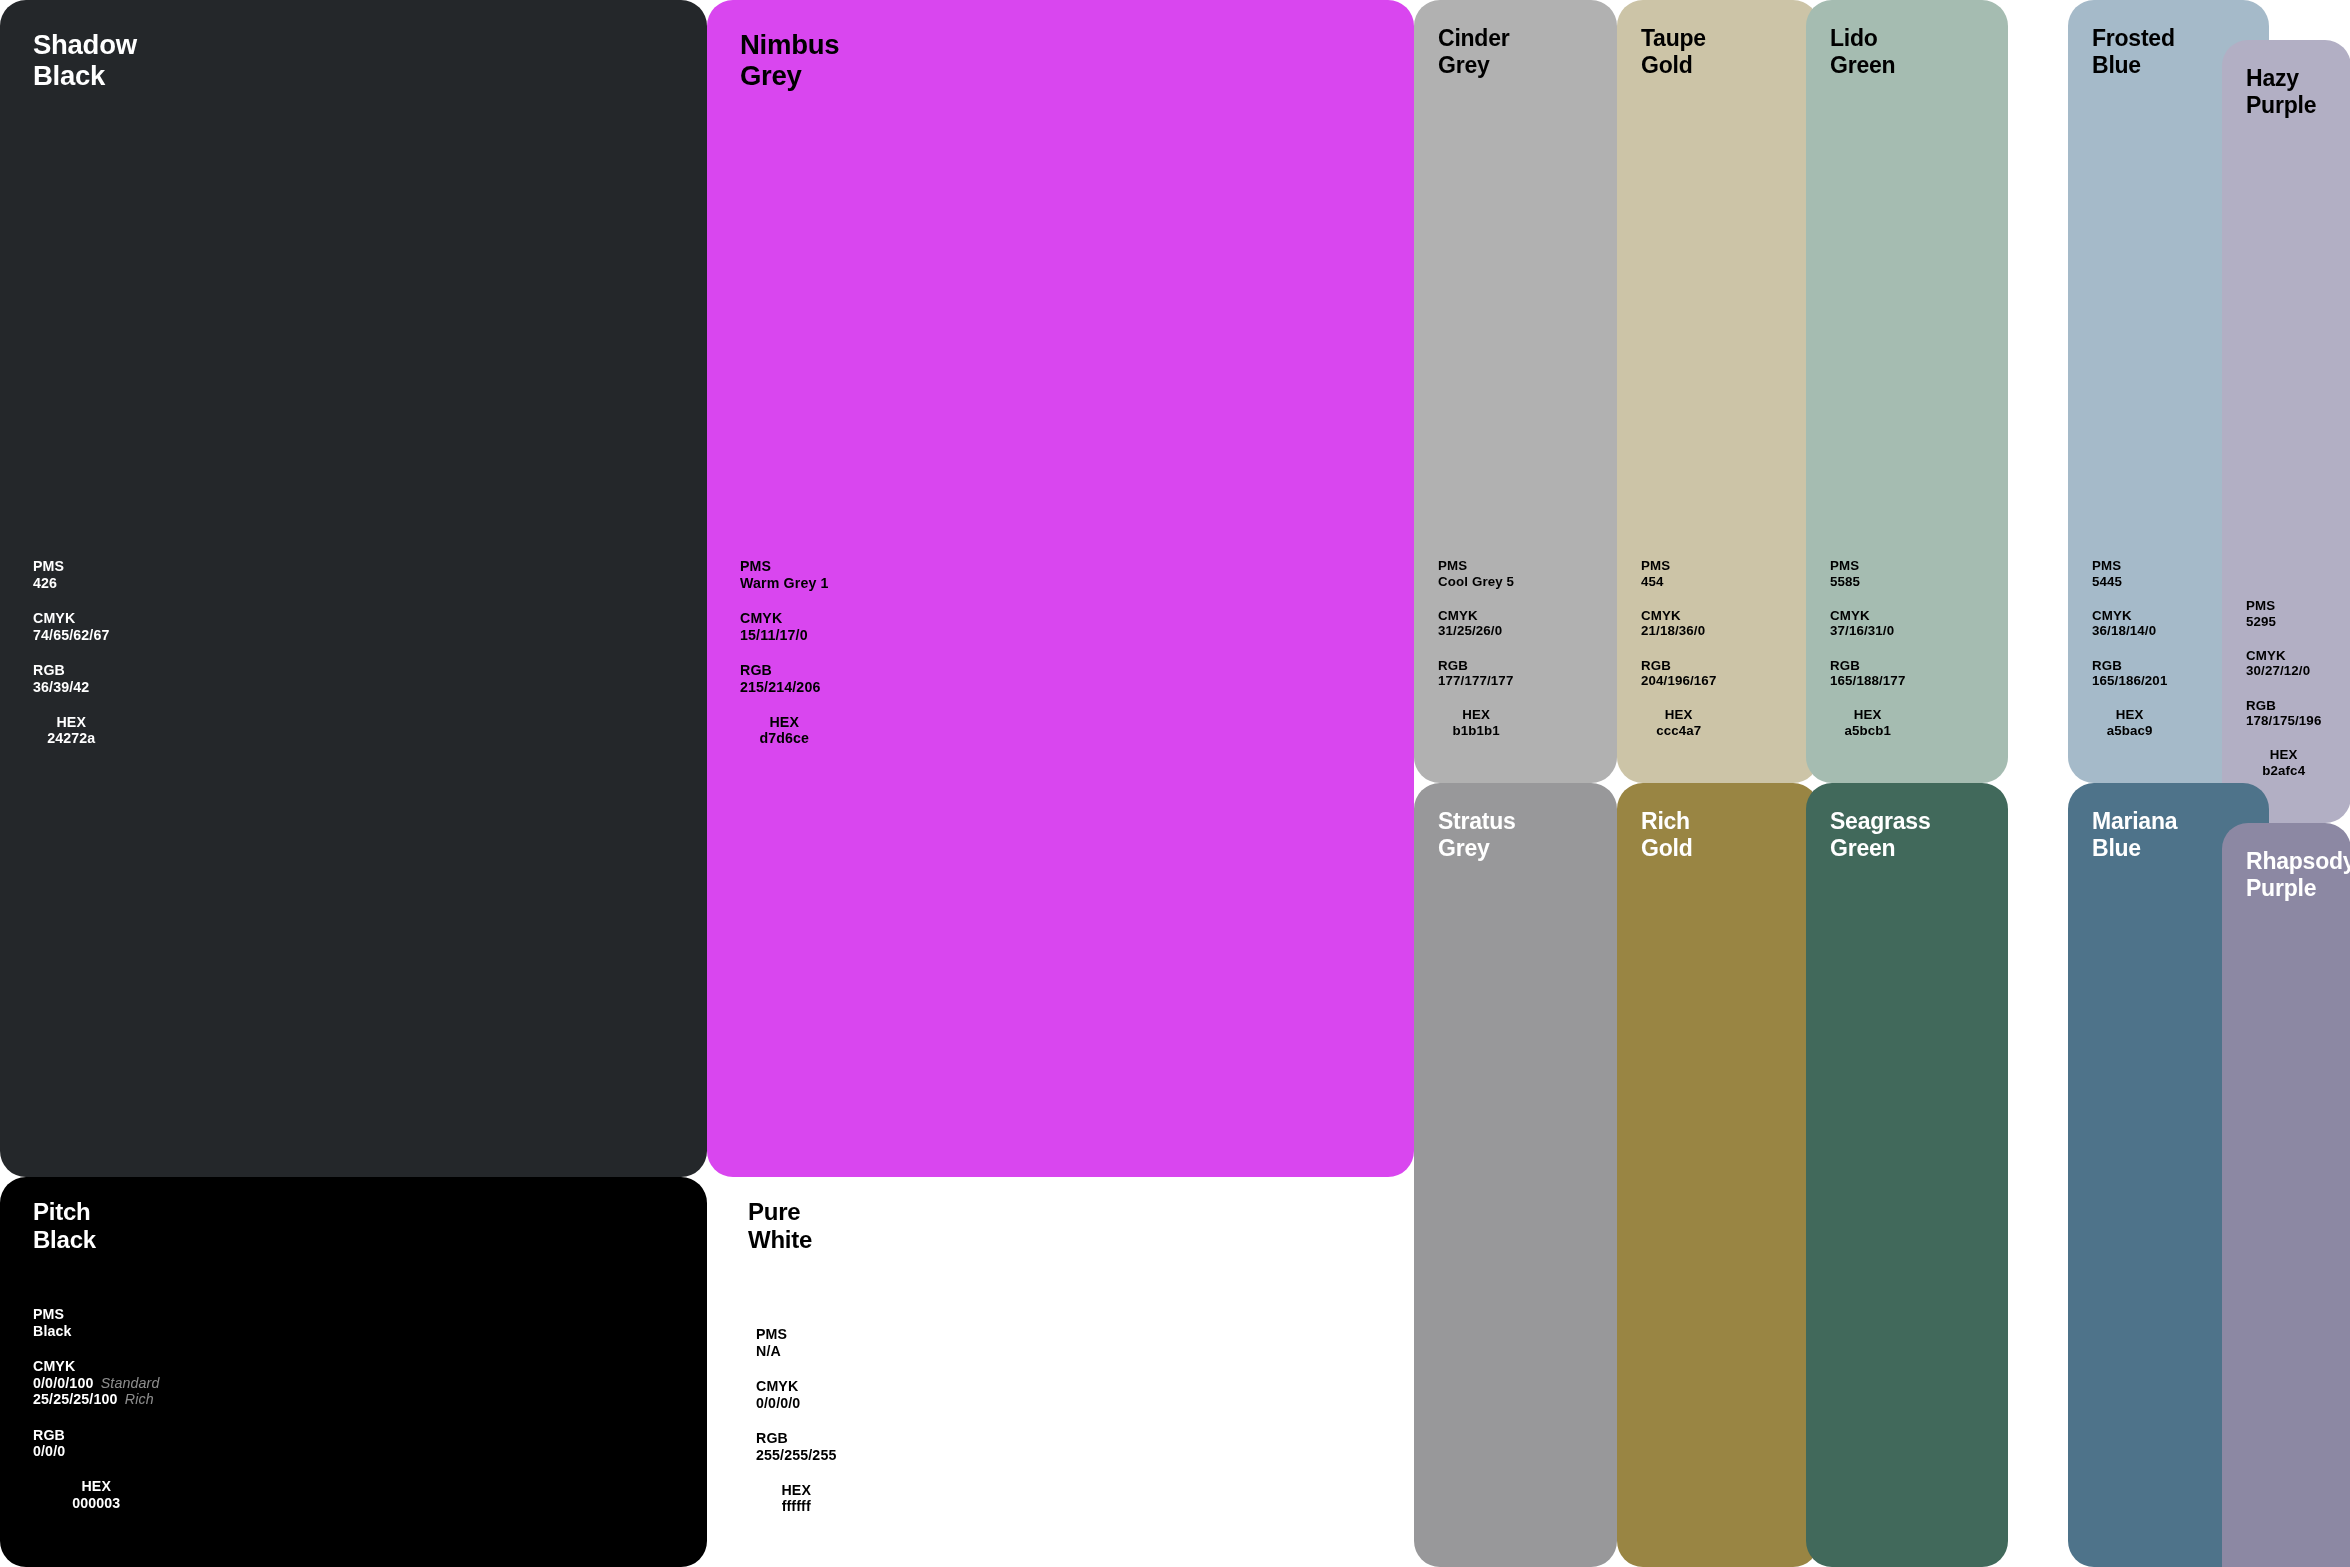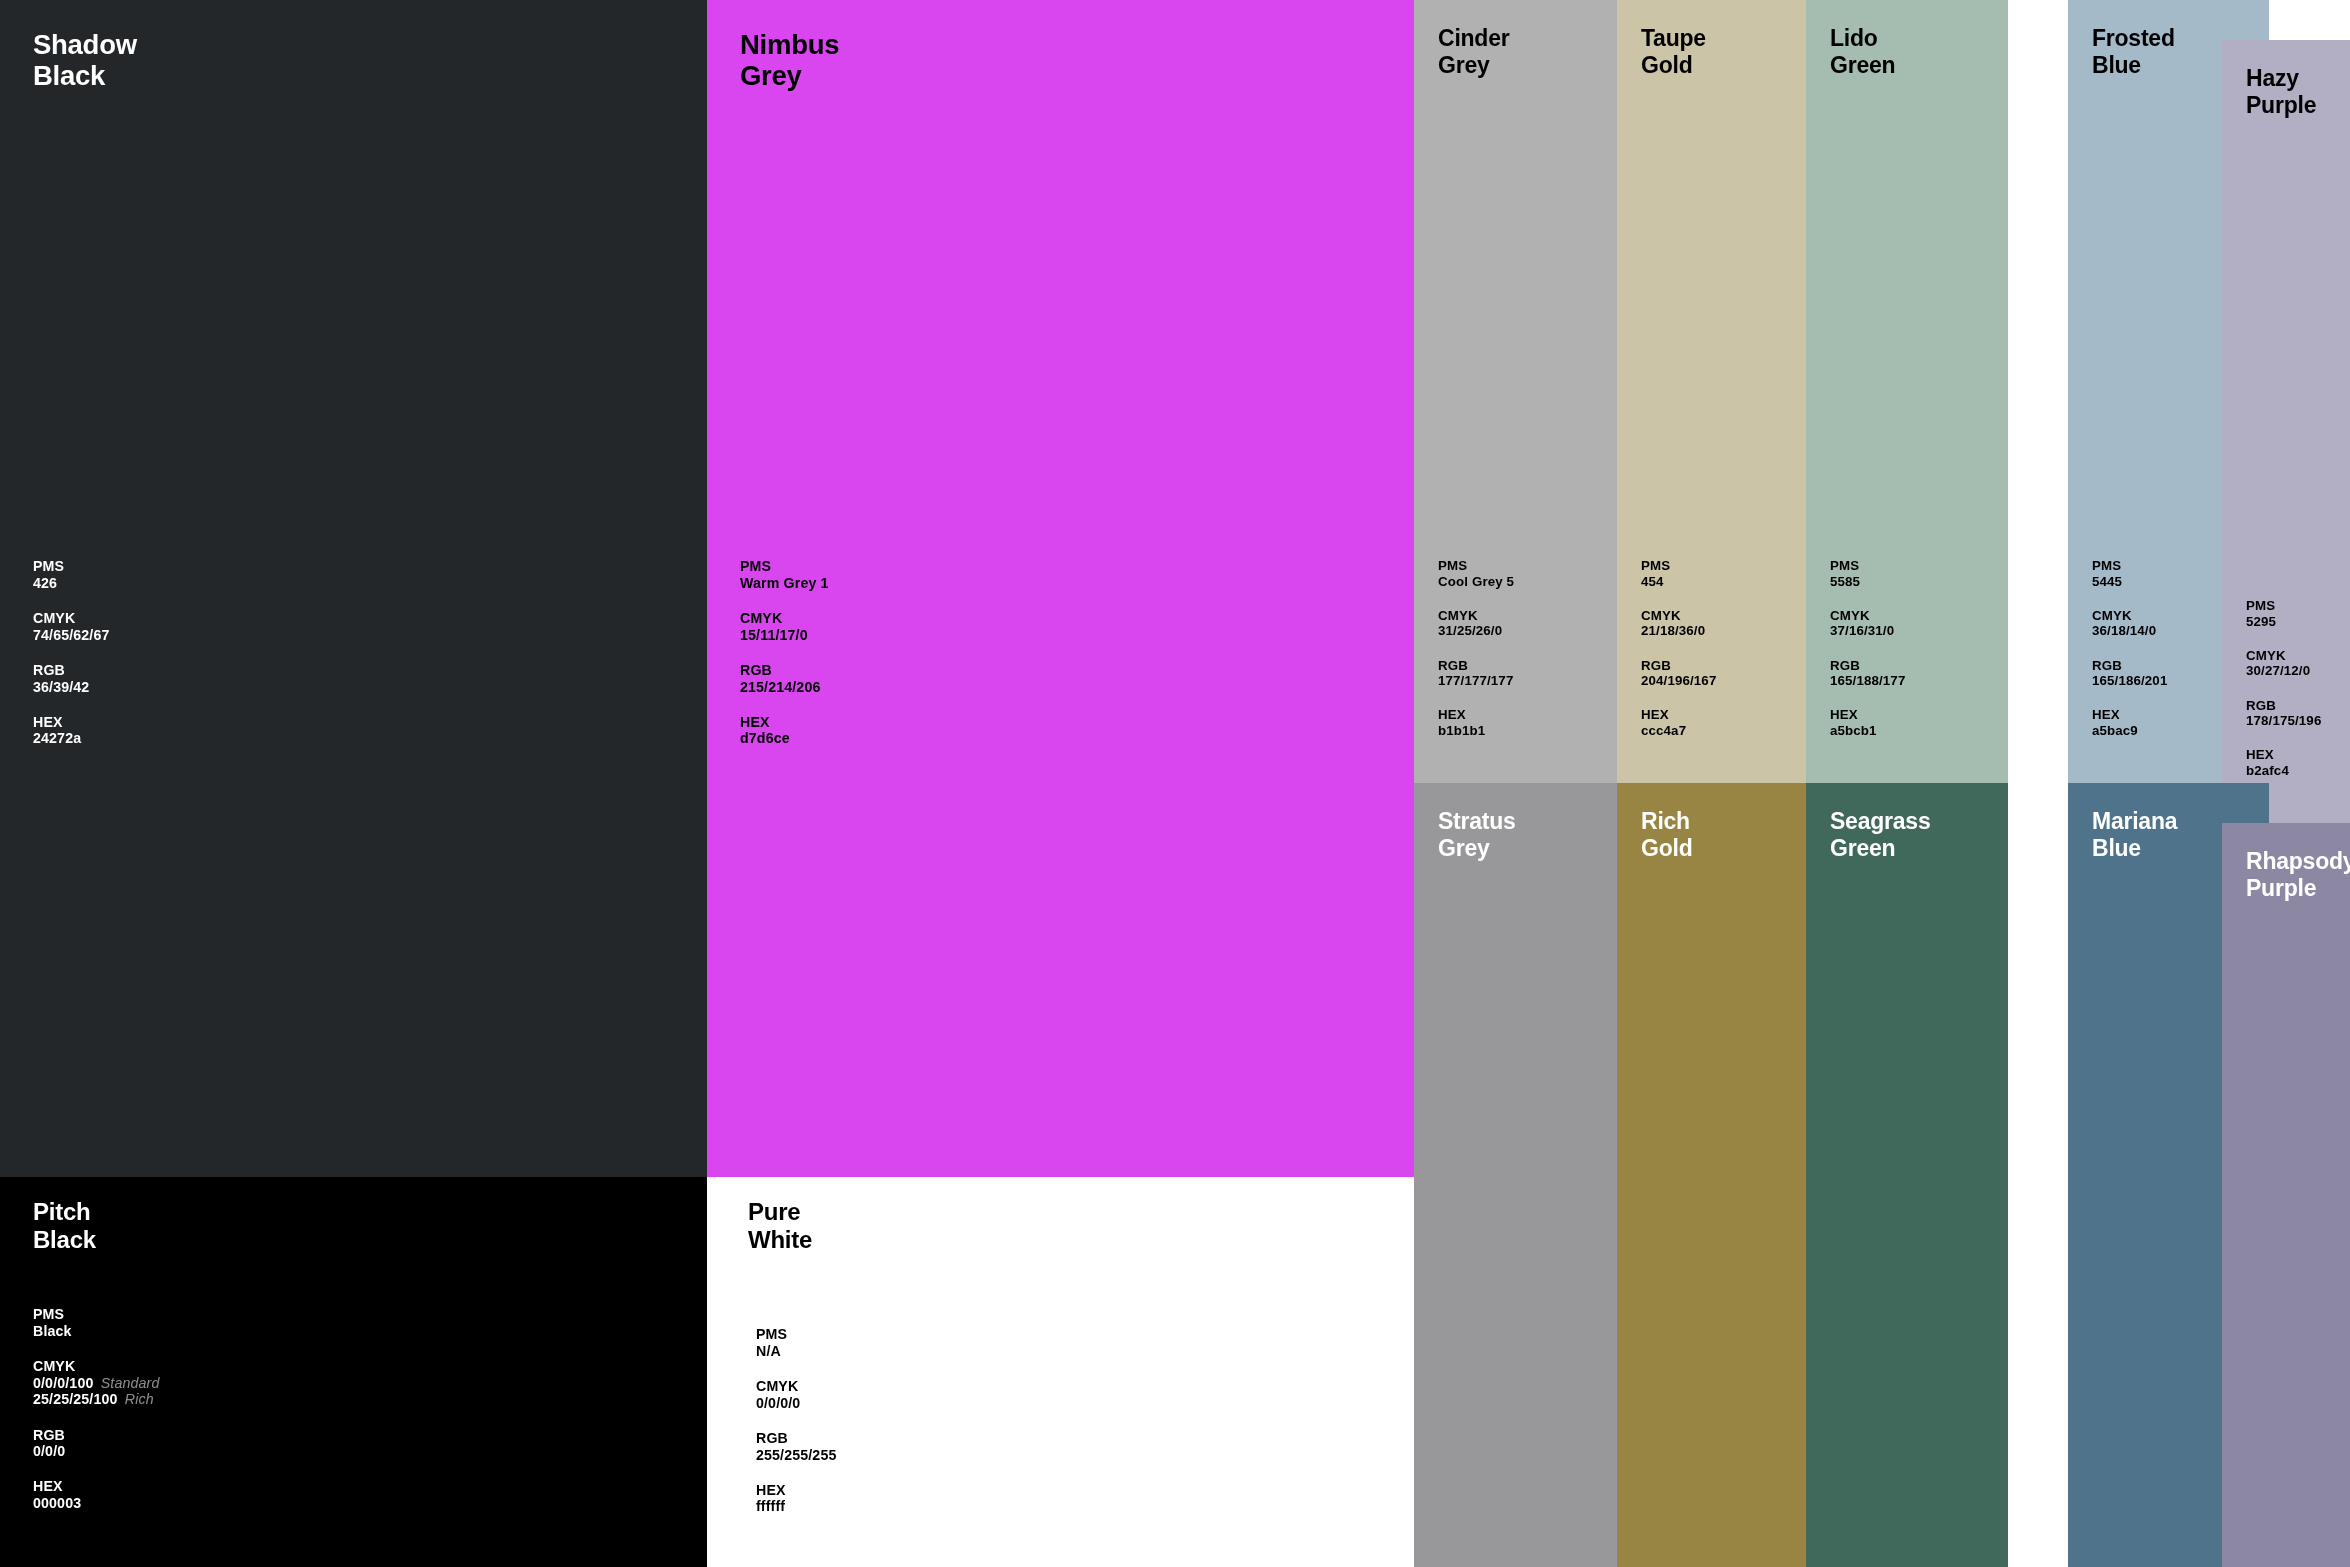--- a/index.html
+++ b/index.html
@@ -26,6 +26,7 @@
     position: absolute;
     box-sizing: border-box;
     overflow: hidden;
+    border-radius: 26px;
   }
 
   

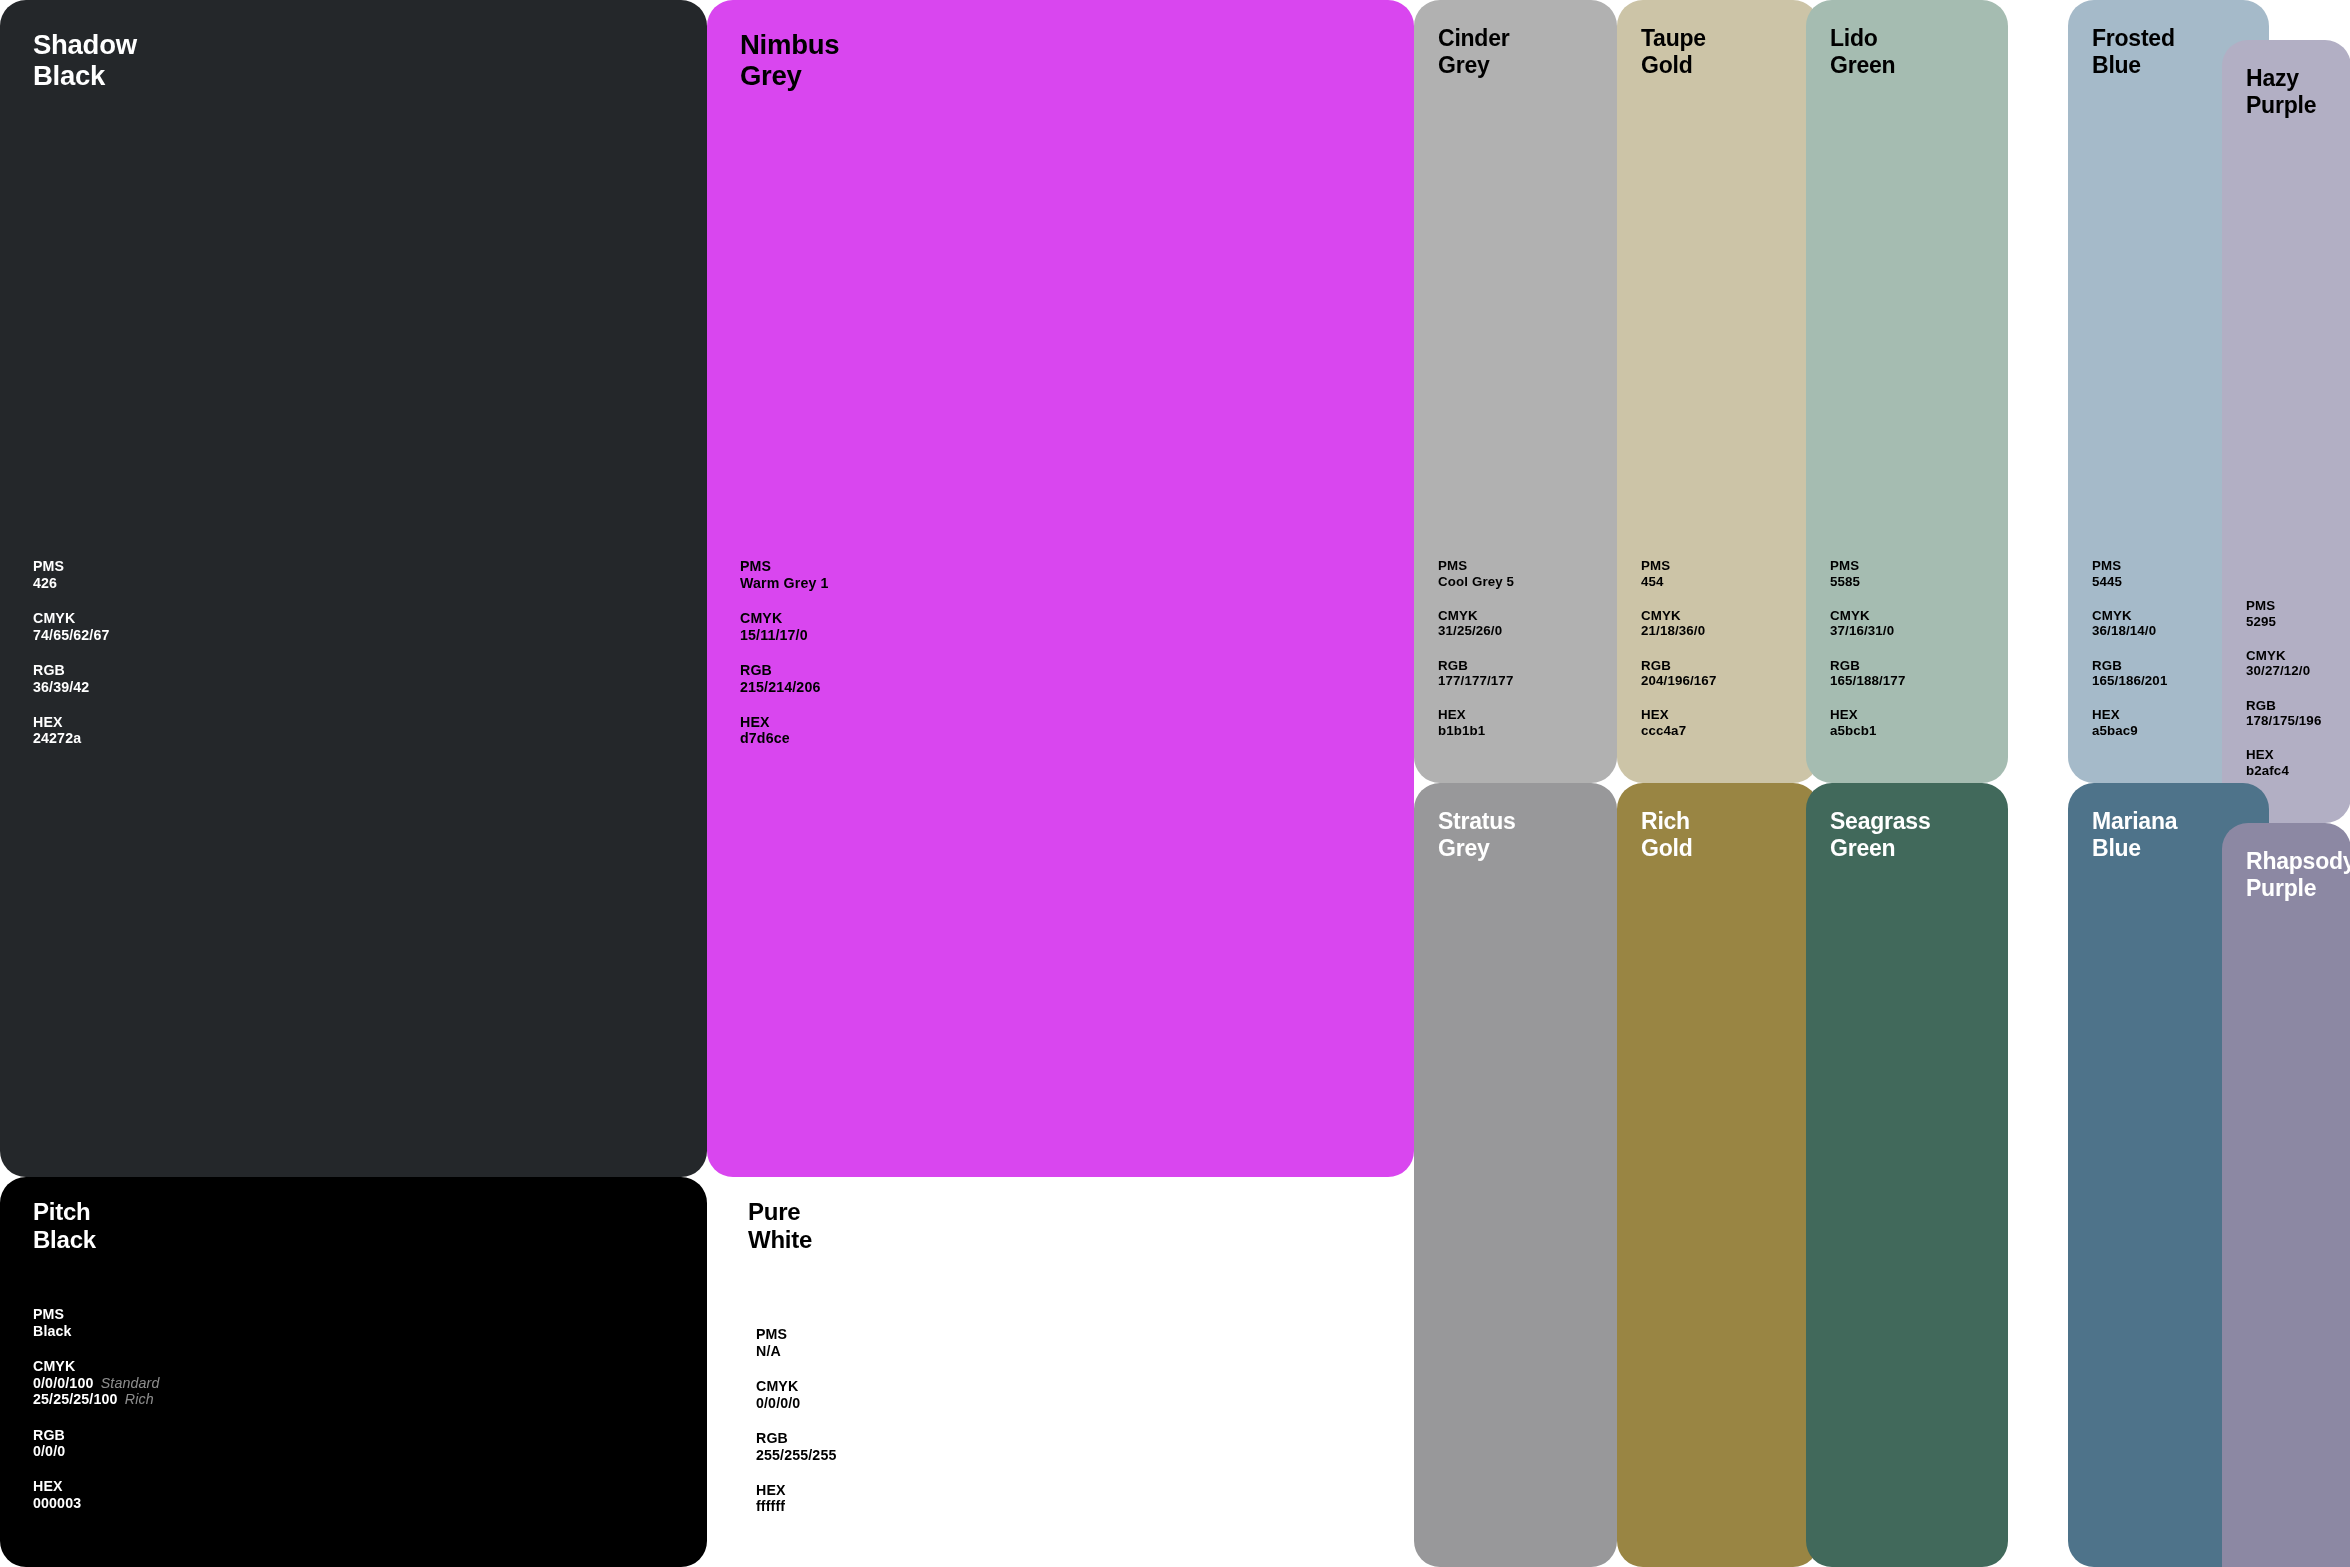--- a/index.html
+++ b/index.html
@@ -58,7 +58,7 @@
   .spec-group {
     margin-bottom: 18.4px;
   }
-  .spec-group:last-child { margin-bottom: 0; }
+  .spec-group:last-child { margin-bottom: 0; text-align: center; }
   .spec-label {
     font-weight: bold;
     display: block;

